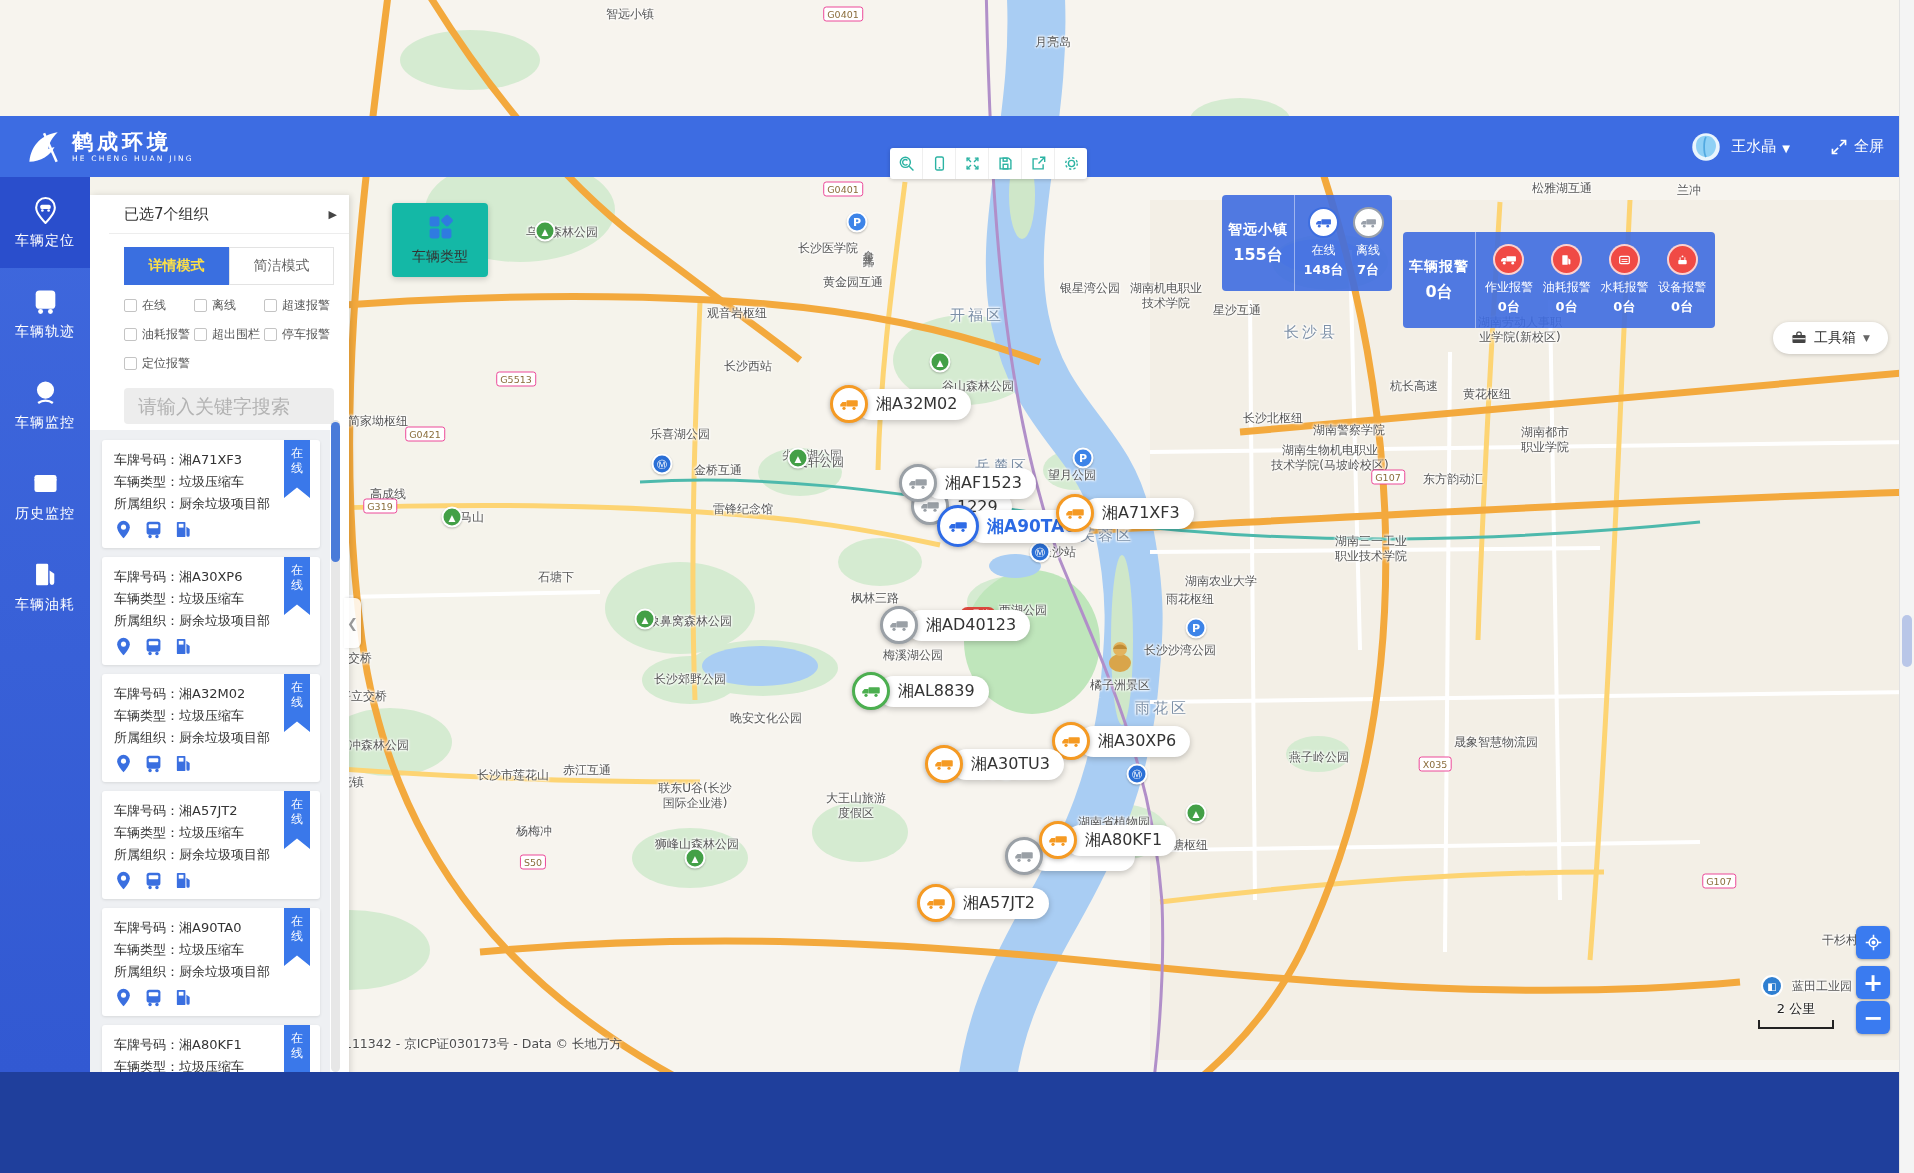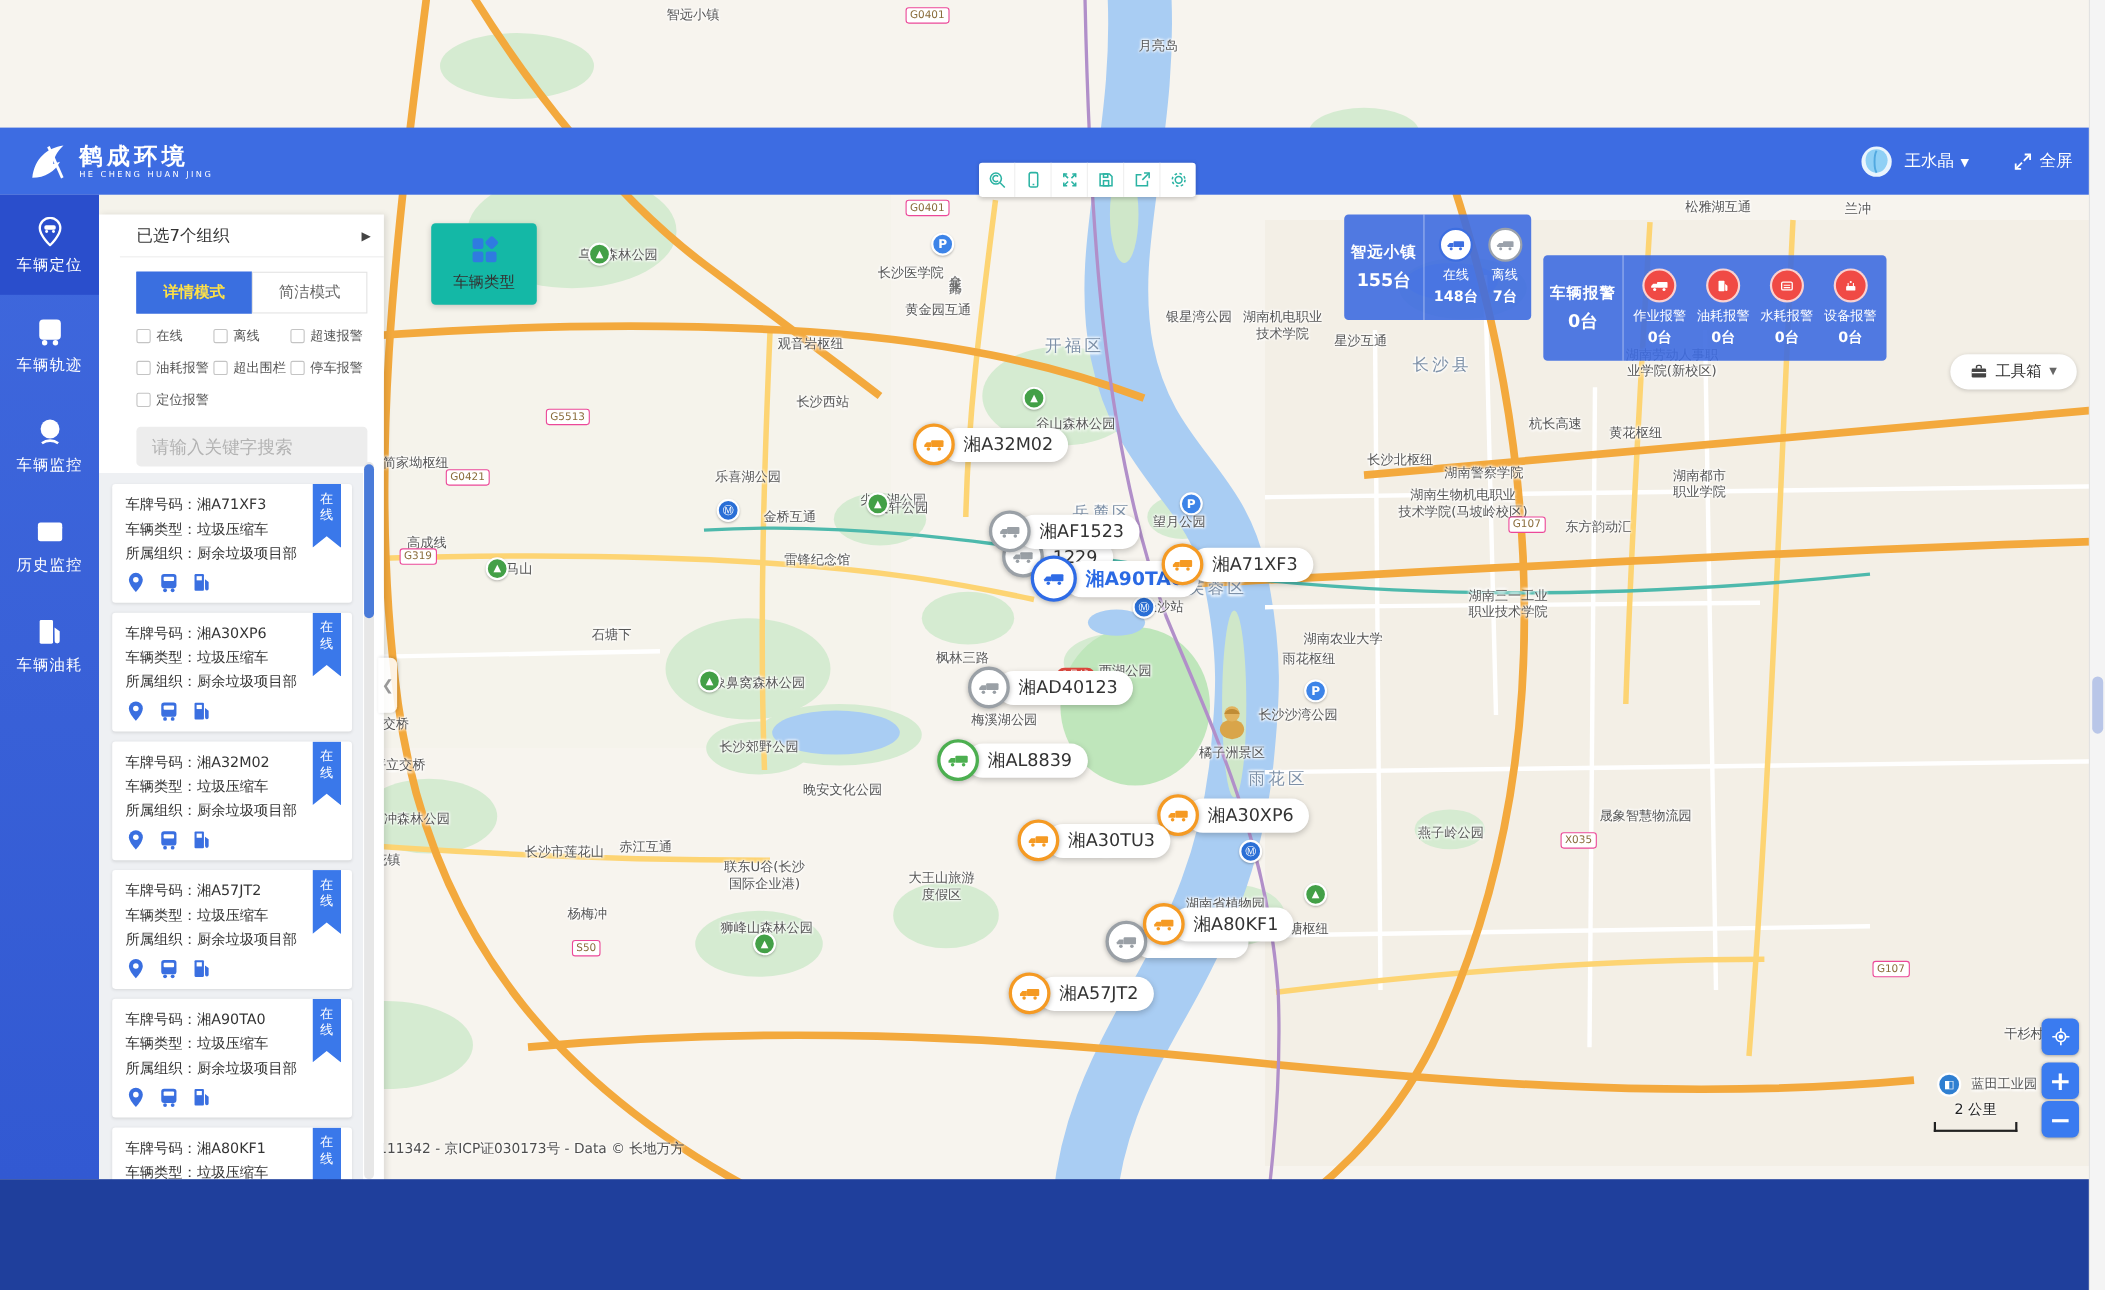--- a/index.html
+++ b/index.html
@@ -71,7 +71,7 @@
     background:#fff;margin:0 5px 0 0;border-radius:2px;flex:none;}
   .filter span{font-size:12px;color:#555;white-space:nowrap;}
   #search-box{margin:4px 15px 0;height:36px;background:#ededed;border-radius:4px;display:flex;align-items:center;padding:0 10px 0 12px;}
-  #search-box input{flex:1;border:none;background:transparent;outline:none;font-size:16px;color:#a16207;
+  #search-box input{flex:1;border:none;background:transparent;outline:none;font-size:19px;color:#a16207;
     font-family:"DejaVu Sans","Liberation Sans",sans-serif;}
   #search-box input::placeholder{color:#b3b3b3;}
   #veh-list{position:absolute;left:0;top:235px;width:240px;height:660px;background:#eef0f3;overflow:hidden;padding-top:10px;box-sizing:border-box;}

